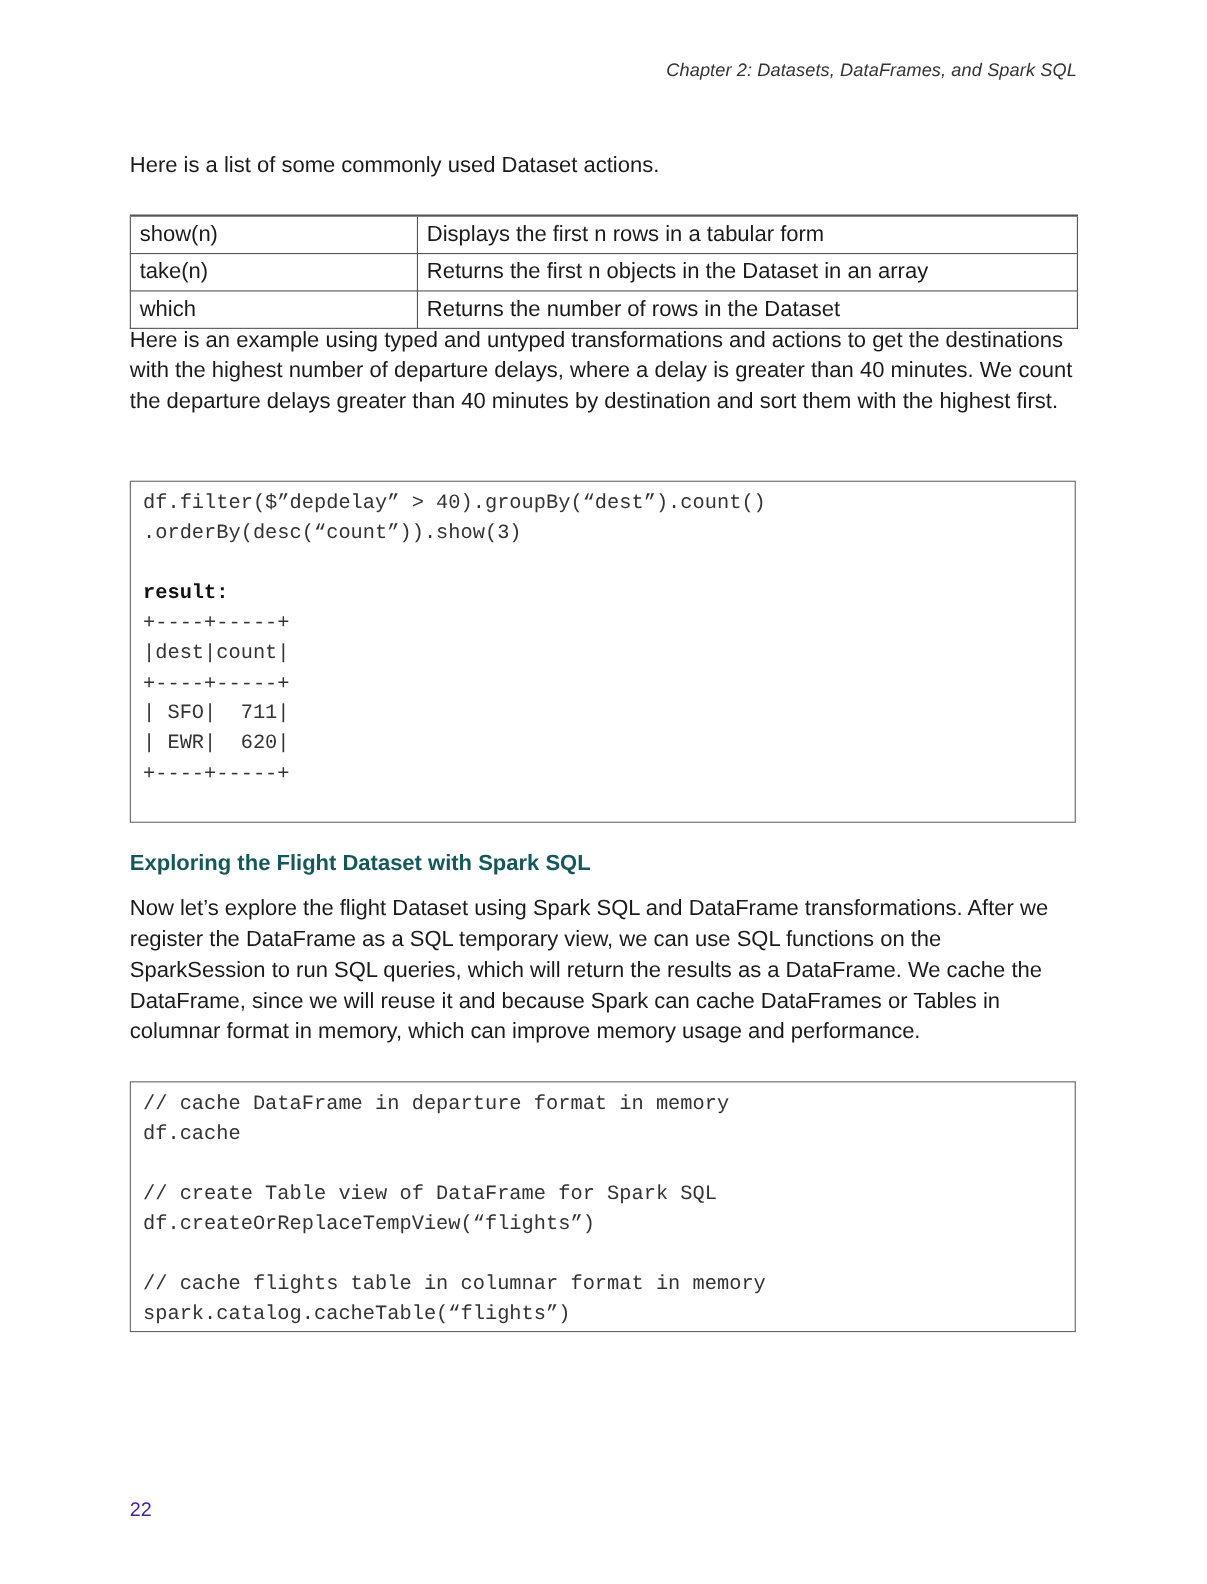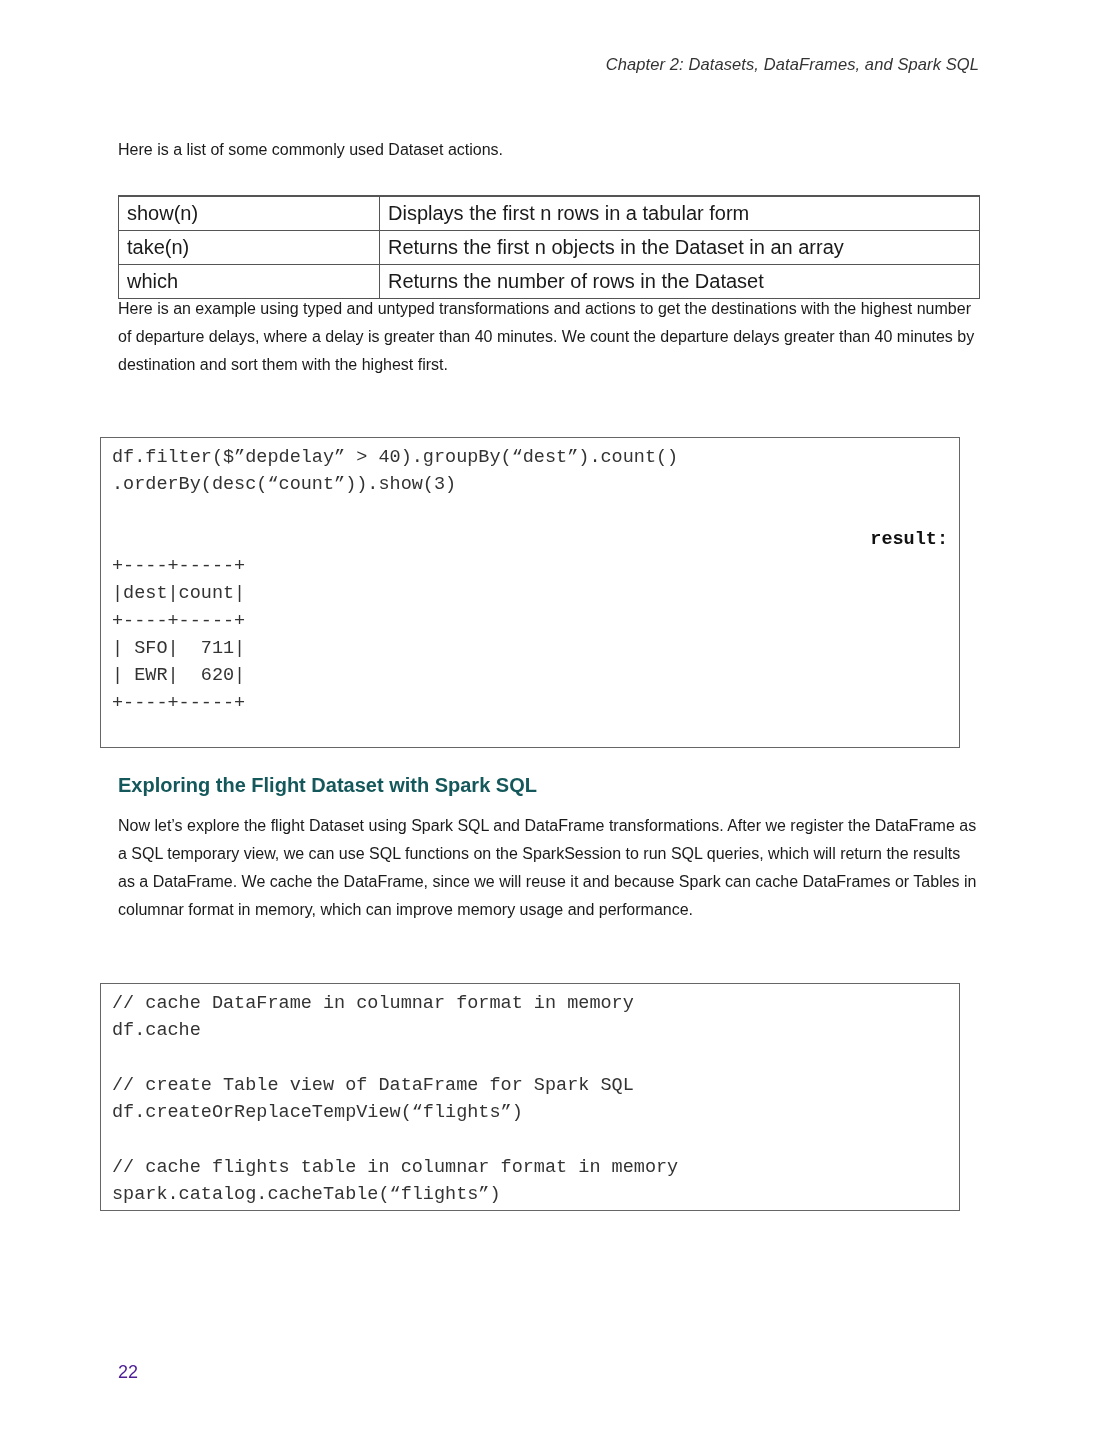--- a/index.html
+++ b/index.html
@@ -8,7 +8,7 @@
   .running-head { position: absolute; top: 55px; right: 118px; font-size: 16.5px;
                   font-style: italic; color: #333; letter-spacing: 0.1px; }
   .content { position: absolute; left: 118px; width: 862px; }
-  .para { font-size: 16px; line-height: 28px; margin: 0; color: #1a1a1a; }
+  .para { font-size: 20px; line-height: 28px; margin: 0; color: #1a1a1a; }
   #intro { top: 136px; }
   table.actions { position: absolute; top: 195px; left: 118px; width: 862px;
                   border-collapse: collapse; font-size: 20px; }

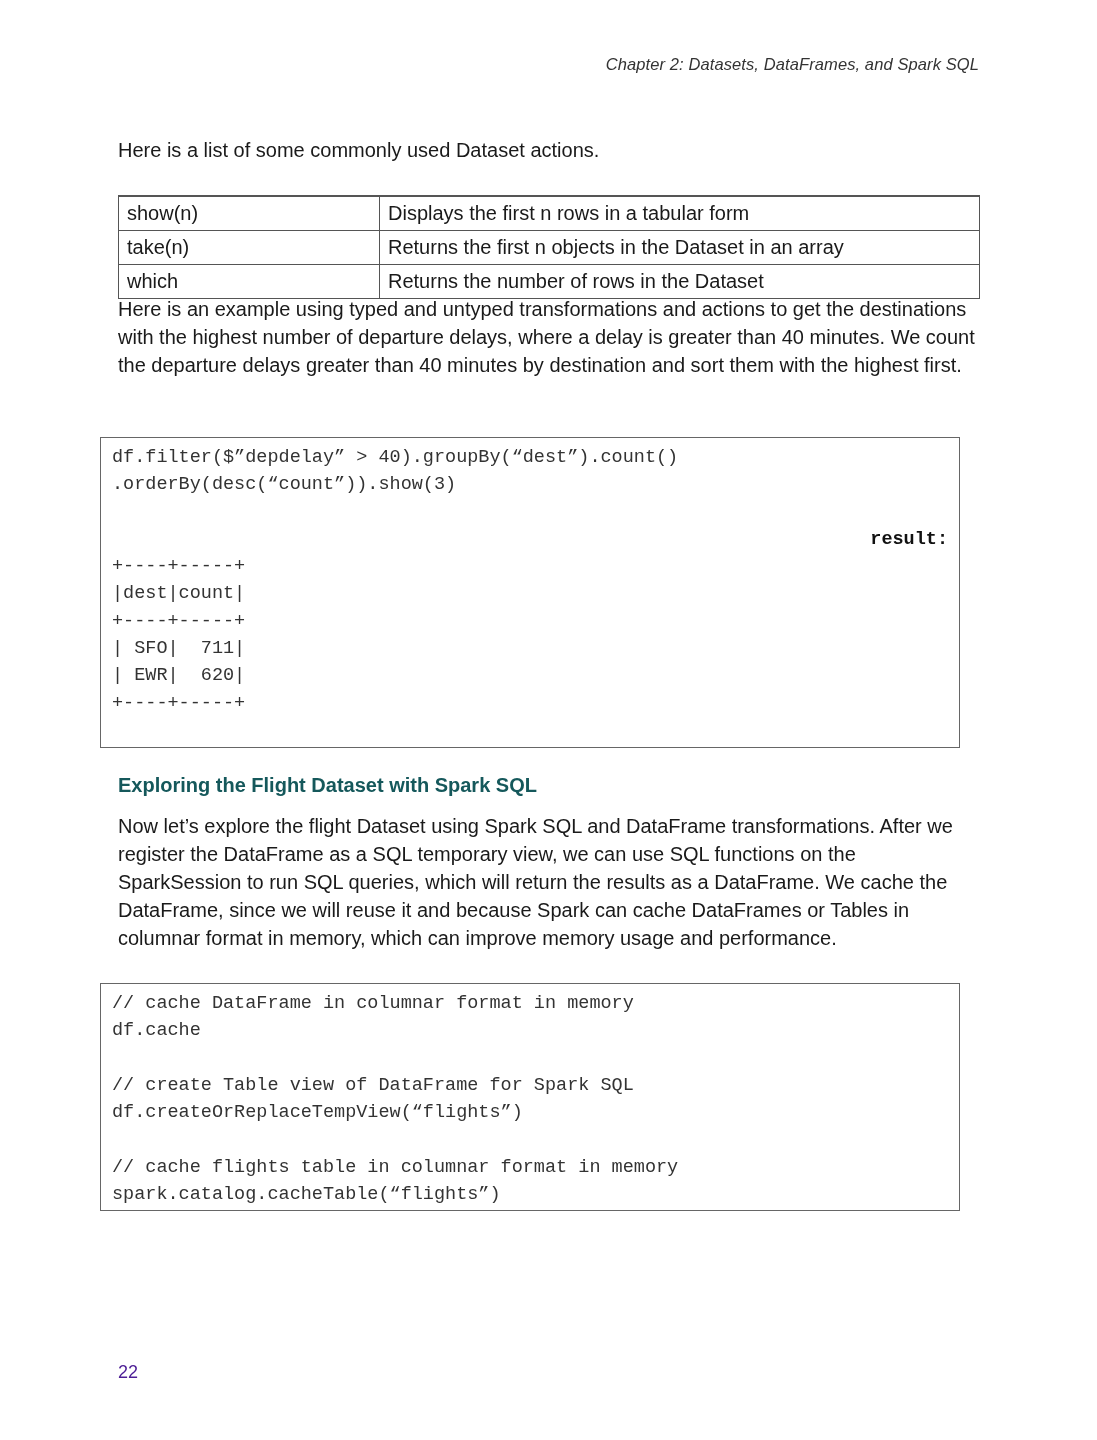--- a/index.html
+++ b/index.html
@@ -16,7 +16,7 @@
   table.actions tr:first-child td { border-top: 2px solid #555; }
   table.actions td.c1 { width: 244px; }
   #example-para { top: 295px; }
-  .code { position: absolute; left: 100px; width: 860px; border: 1px solid #666;
+  .code { position: absolute; left: 118px; width: 860px; border: 1px solid #666;
           font-family: "Liberation Mono", "DejaVu Sans Mono", monospace; font-size: 18.5px;
           color: #333; box-sizing: border-box; padding: 6px 11px; }
   .code .line { height: 27.3px; line-height: 27.3px; white-space: pre; }

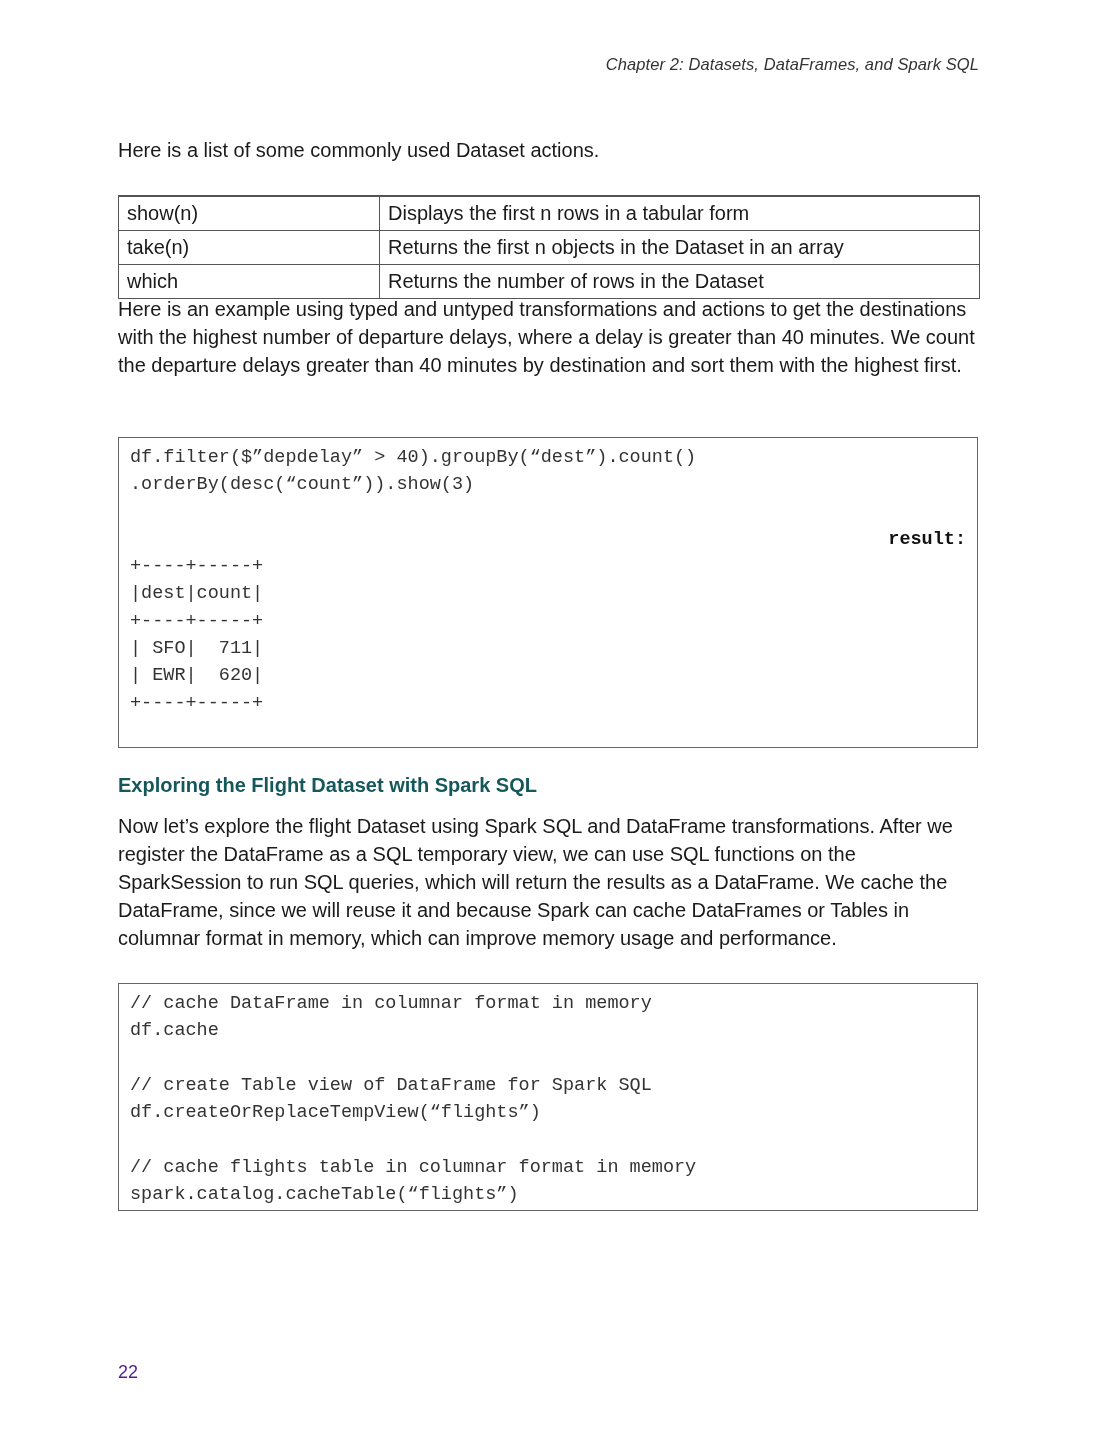--- a/index.html
+++ b/index.html
@@ -20,7 +20,7 @@
           font-family: "Liberation Mono", "DejaVu Sans Mono", monospace; font-size: 18.5px;
           color: #333; box-sizing: border-box; padding: 6px 11px; }
   .code .line { height: 27.3px; line-height: 27.3px; white-space: pre; }
-  .code .bold { font-weight: bold; color: #111; text-align: right; }
+  .code .bold { font-weight: bold; color: #111; }
   #code1 { top: 437px; height: 311px; }
   #heading { position: absolute; top: 774px; left: 118px; font-size: 20px; font-weight: bold;
              color: #15585b; }

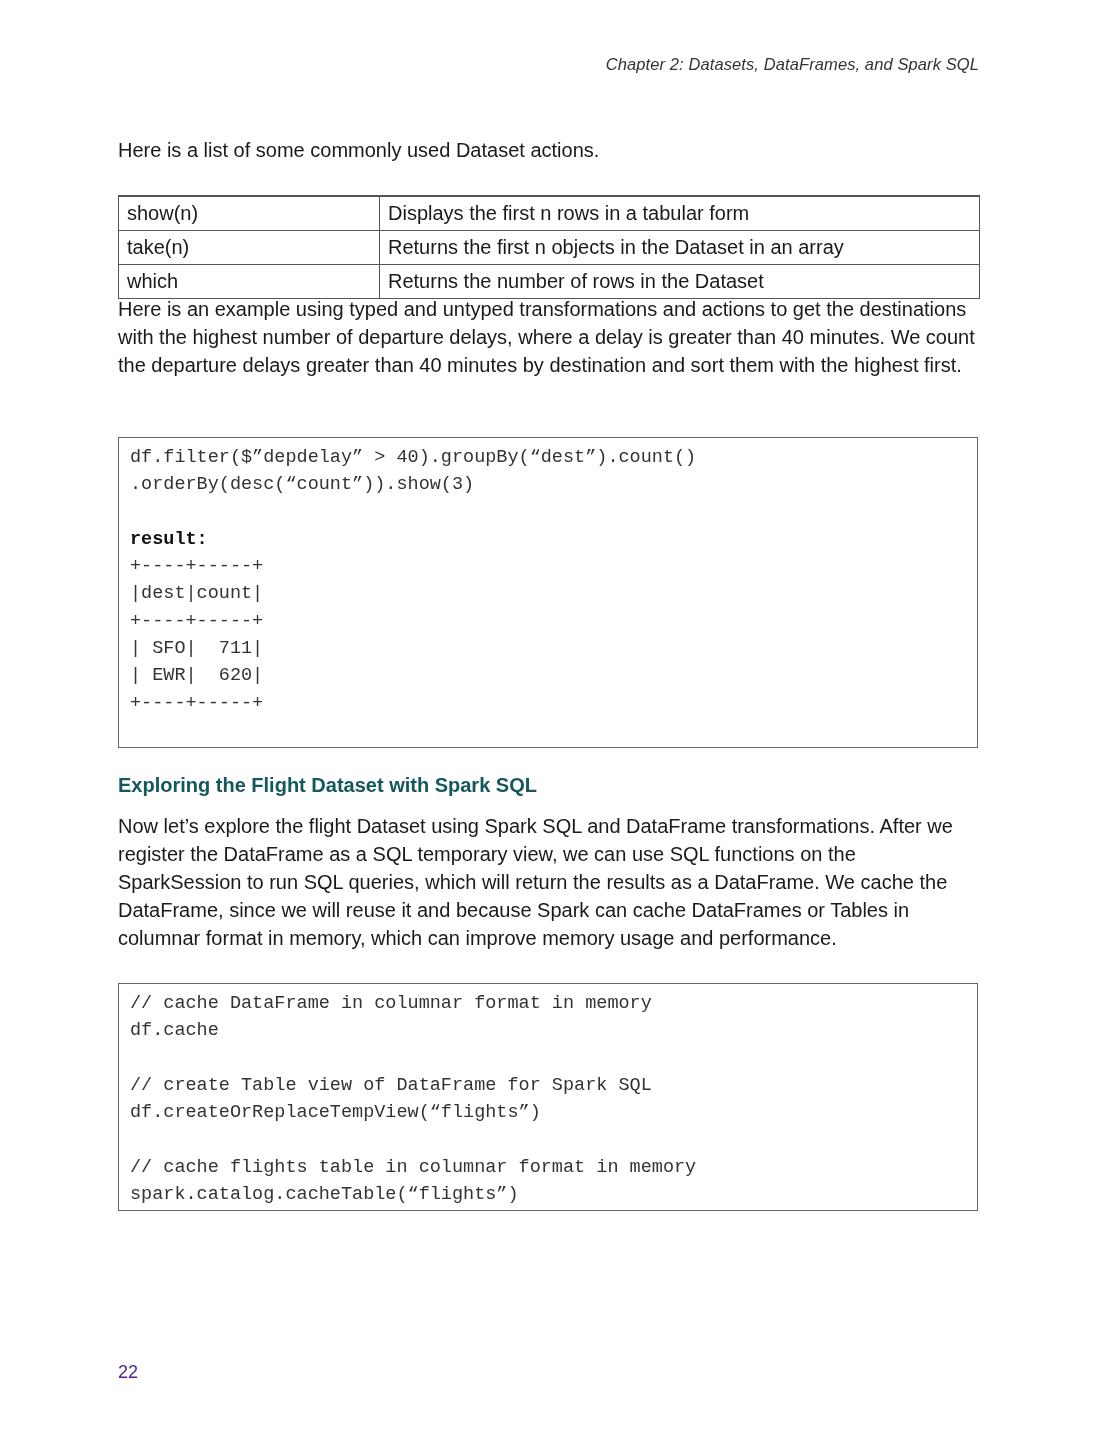--- a/index.html
+++ b/index.html
@@ -72,7 +72,7 @@
 <p class="para content" id="explore-para">Now let’s explore the flight Dataset using Spark SQL and DataFrame transformations. After we register the DataFrame as a SQL temporary view, we can use SQL functions on the SparkSession to run SQL queries, which will return the results as a DataFrame. We cache the DataFrame, since we will reuse it and because Spark can cache DataFrames or Tables in columnar format in memory, which can improve memory usage and performance.</p>
 
 <div class="code" id="code2">
-  <div class="line">// cache DataFrame in columnar format in memory</div>
+  <div class="line">// cache DataFrame in departure format in memory</div>
   <div class="line">df.cache</div>
   <div class="line"></div>
   <div class="line">// create Table view of DataFrame for Spark SQL</div>

